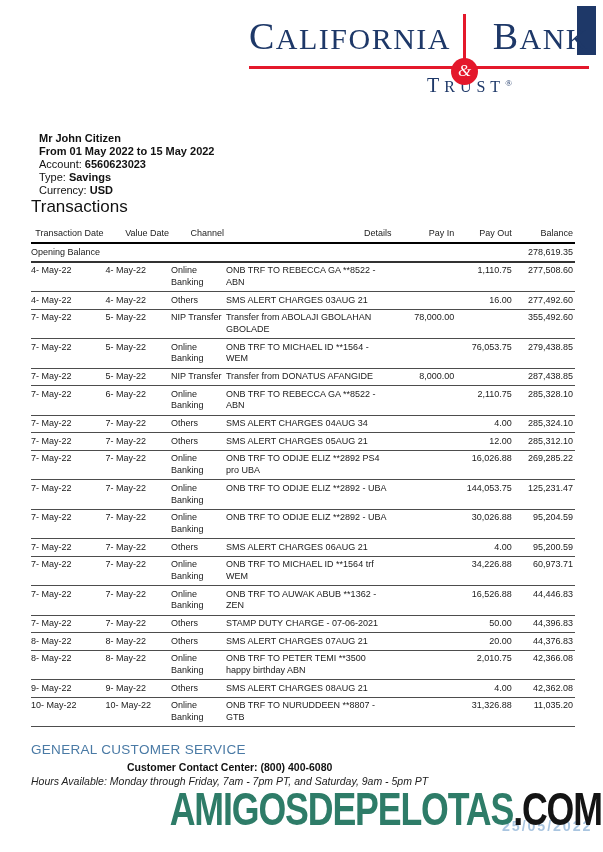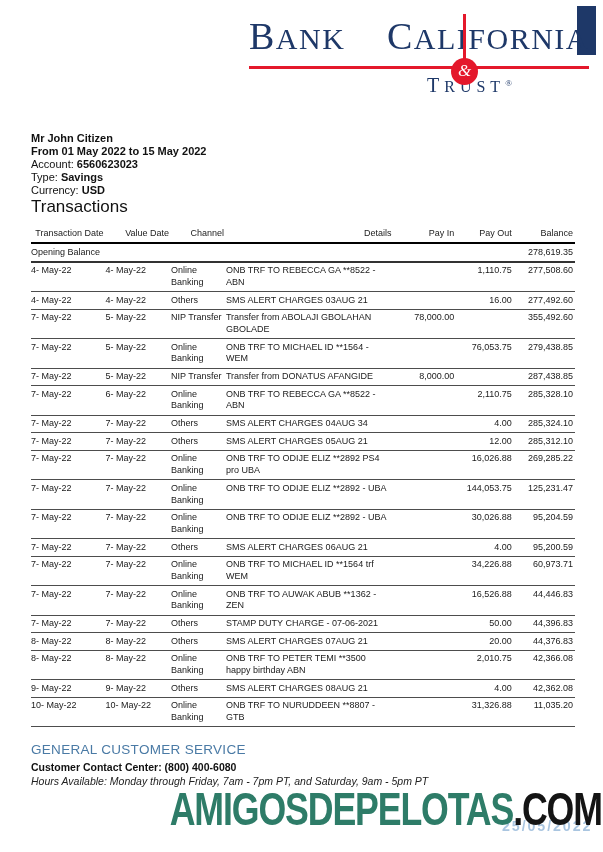--- a/index.html
+++ b/index.html
@@ -70,8 +70,8 @@
 
   <div class="logo">
     <div class="logo-line1">
+      <span>CALIFORNIA</span>
       <span>BANK</span>
-      <span>CALIFORNIA</span>
     </div>
     <div class="logo-vline"></div>
     <div class="logo-hline"></div>

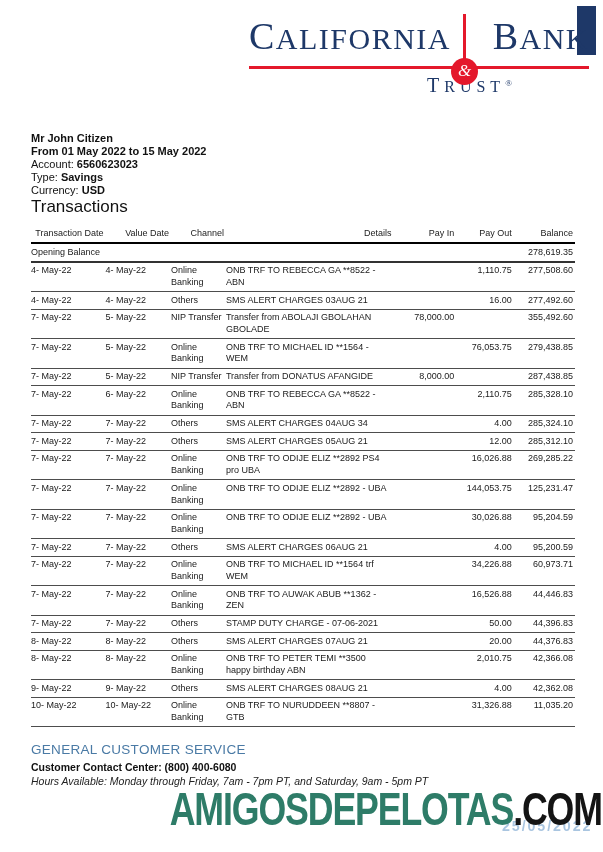--- a/index.html
+++ b/index.html
@@ -28,7 +28,7 @@
   .logo-trust .reg{font-size:9px;vertical-align:super;letter-spacing:0;}
 
   
-  .acct{font-size:11px;line-height:13px;color:#111;}
+  .acct{font-size:11px;line-height:13px;color:#111;margin-left:8px;}
   .acct .bold{font-weight:bold;}
   .acct b{margin-left:3px;}
 

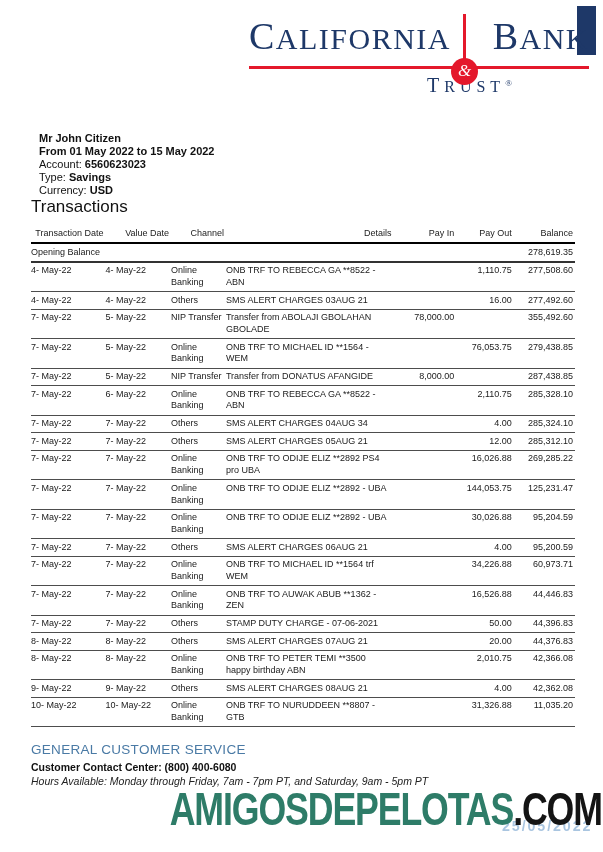--- a/index.html
+++ b/index.html
@@ -47,7 +47,7 @@
   
   .footer{position:absolute;left:31px;top:742px;font-size:10.5px;color:#111;}
   .footer-heading{color:#4a7aa5;font-size:13.5px;letter-spacing:0.3px;}
-  .footer-contact{font-weight:bold;margin-top:4px;}
+  .footer-contact{font-weight:bold;margin-top:4px;text-align:center;}
   .footer-hours{font-style:italic;margin-top:2px;color:#222;}
 
   

